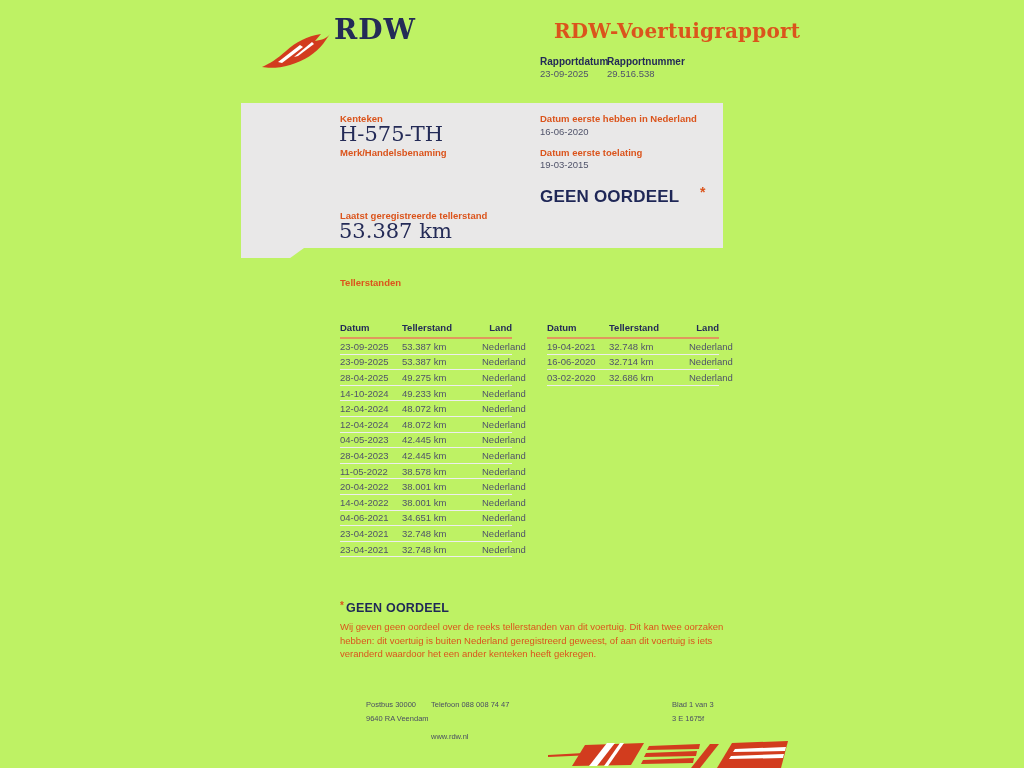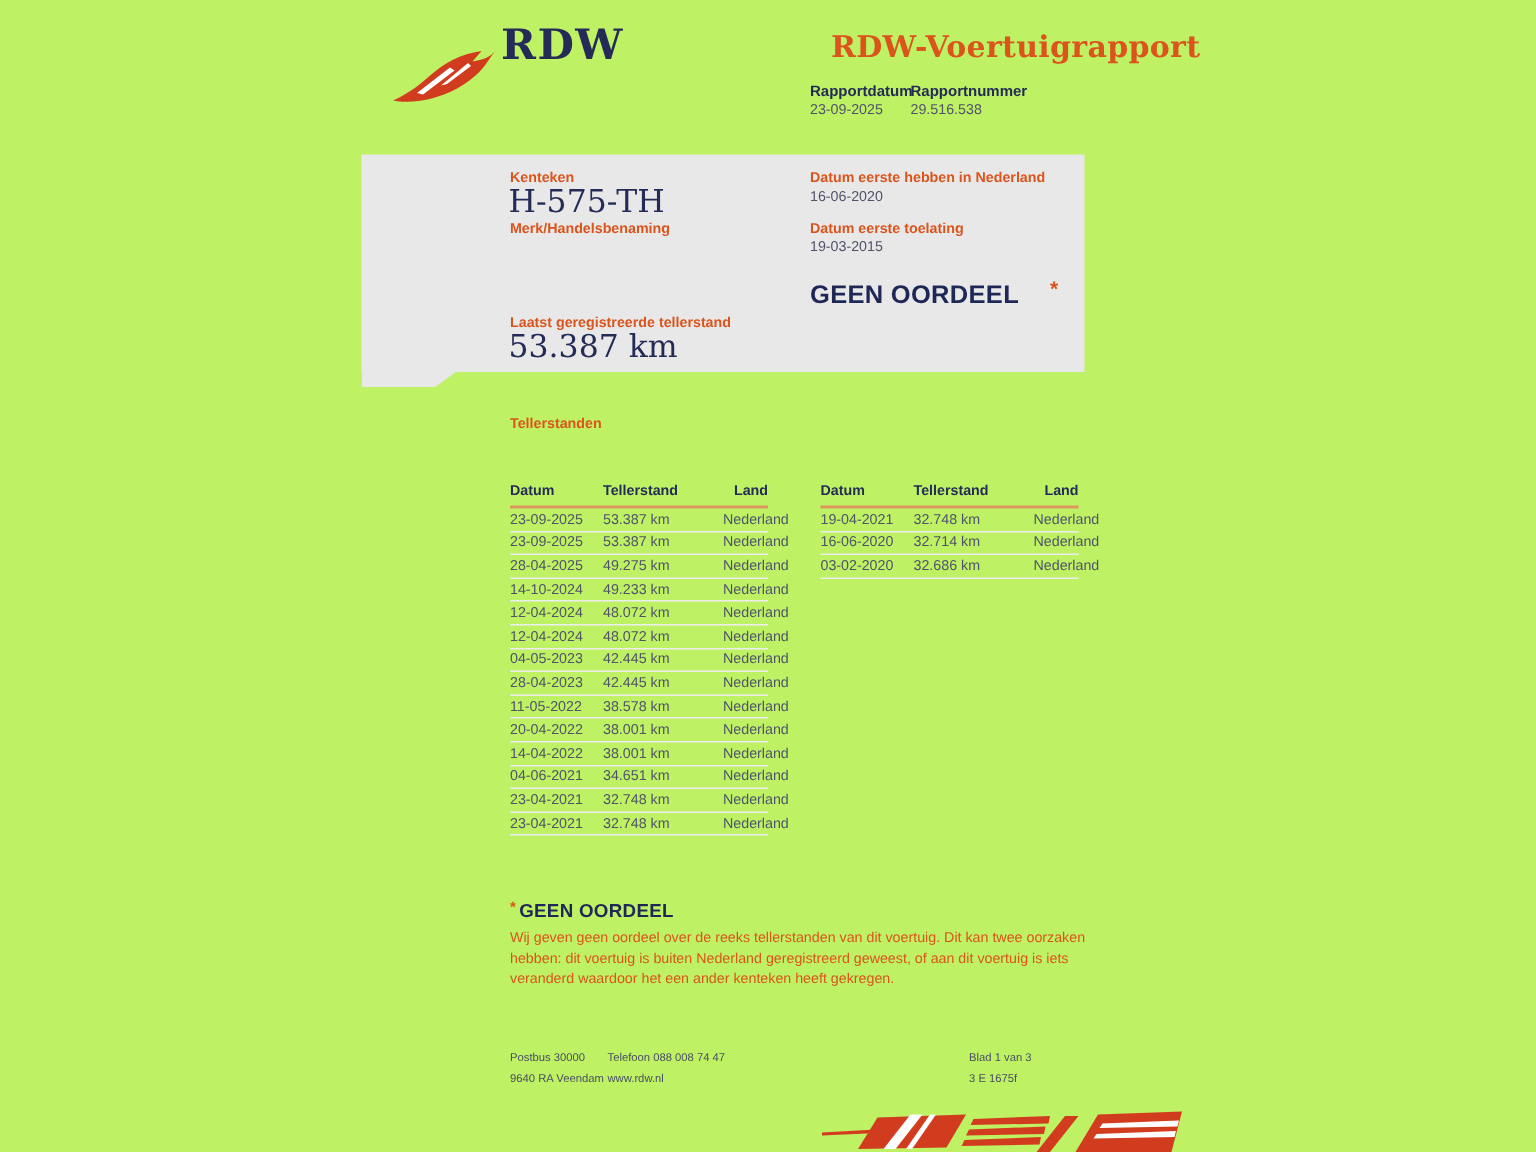--- a/index.html
+++ b/index.html
@@ -53,7 +53,7 @@
   .fn-body{margin-top:5px;font-size:9.5px;line-height:13.5px;color:var(--orange);}
 
   
-  .foot{font-size:7.5px;color:#4A4E63;}
+  .foot{font-size:7.5px;color:#4A4E63;margin-left:26px;}
   .foot-right{text-align:left;width:80px;}
 </style>
 </head>

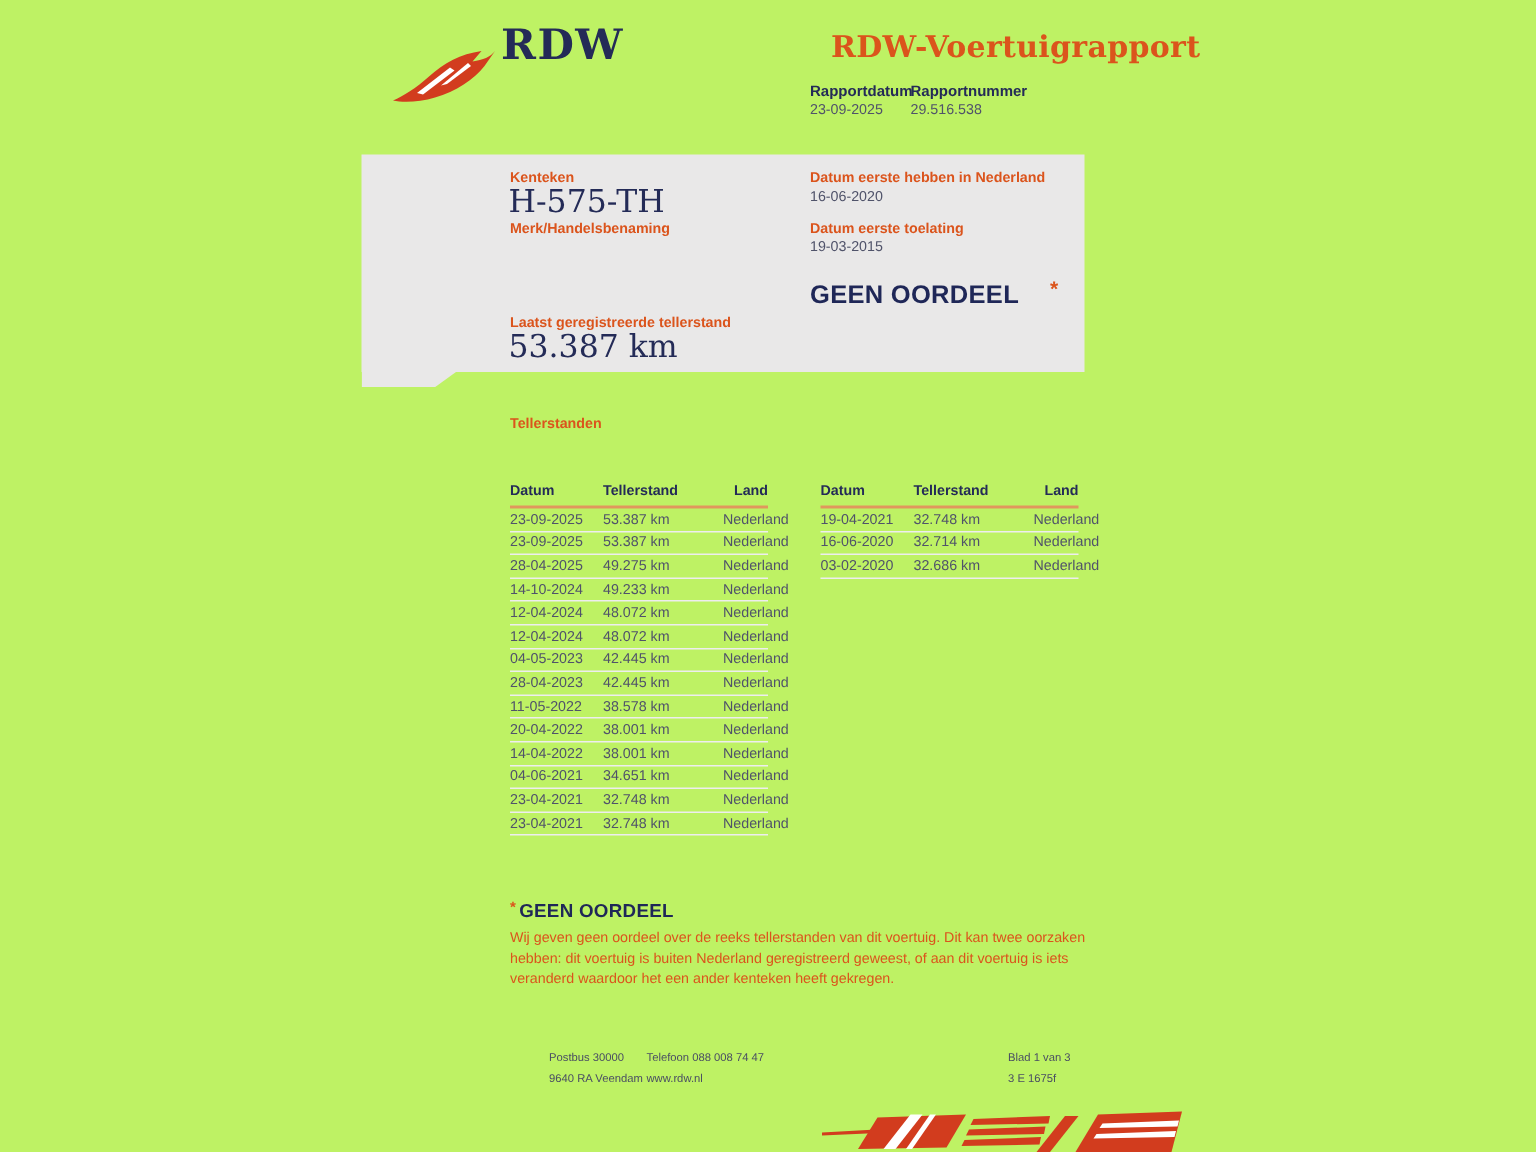--- a/index.html
+++ b/index.html
@@ -208,7 +208,7 @@
   <div class="abs foot" style="left:340px;top:700px">Postbus 30000</div>
   <div class="abs foot" style="left:340px;top:714px">9640 RA Veendam</div>
   <div class="abs foot" style="left:405px;top:700px">Telefoon 088 008 74 47</div>
-  <div class="abs foot" style="left:405px;top:714px">www.rdw.nl</div>
+  <div class="abs foot" style="left:405px;top:732px">www.rdw.nl</div>
   <div class="abs foot foot-right" style="left:646px;top:700px">Blad 1 van 3</div>
   <div class="abs foot foot-right" style="left:646px;top:714px">3 E 1675f</div>
 

